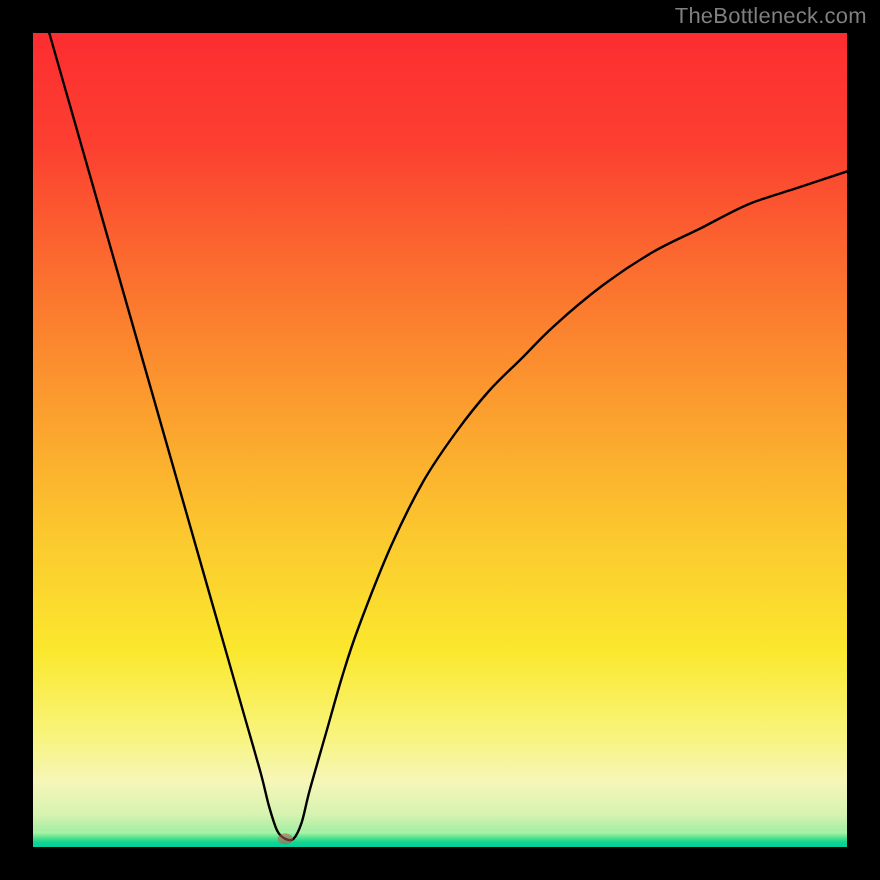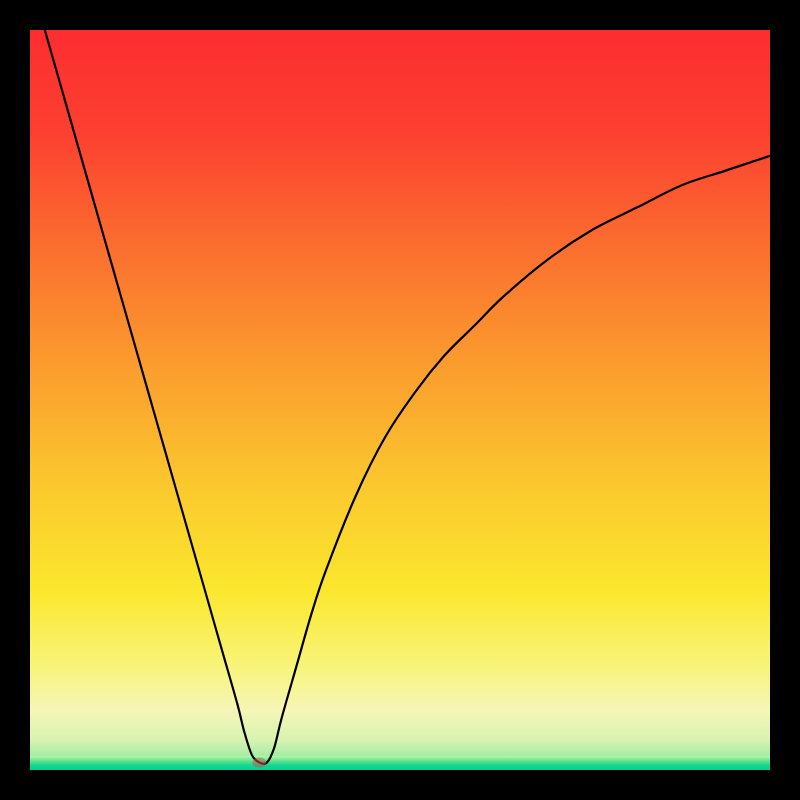--- a/index.html
+++ b/index.html
@@ -79,6 +79,7 @@
 
 <div class="frame">
 
+  <div class="watermark">TheBottleneck.com</div>
 
   <div class="plot-area">
     <svg class="gradient" viewBox="0 0 740 740" preserveAspectRatio="none">

